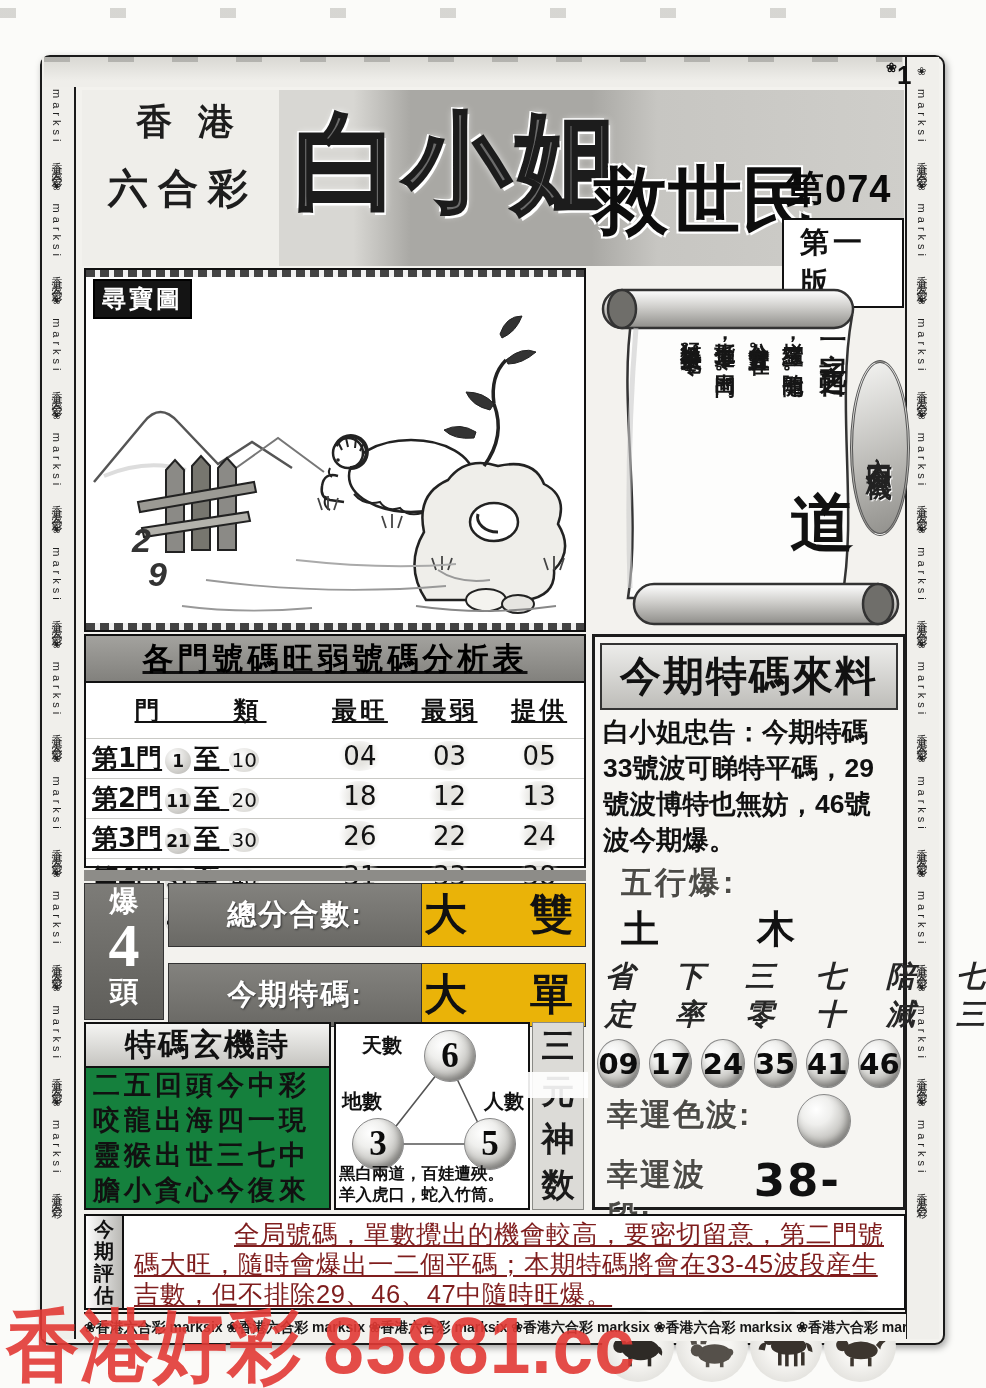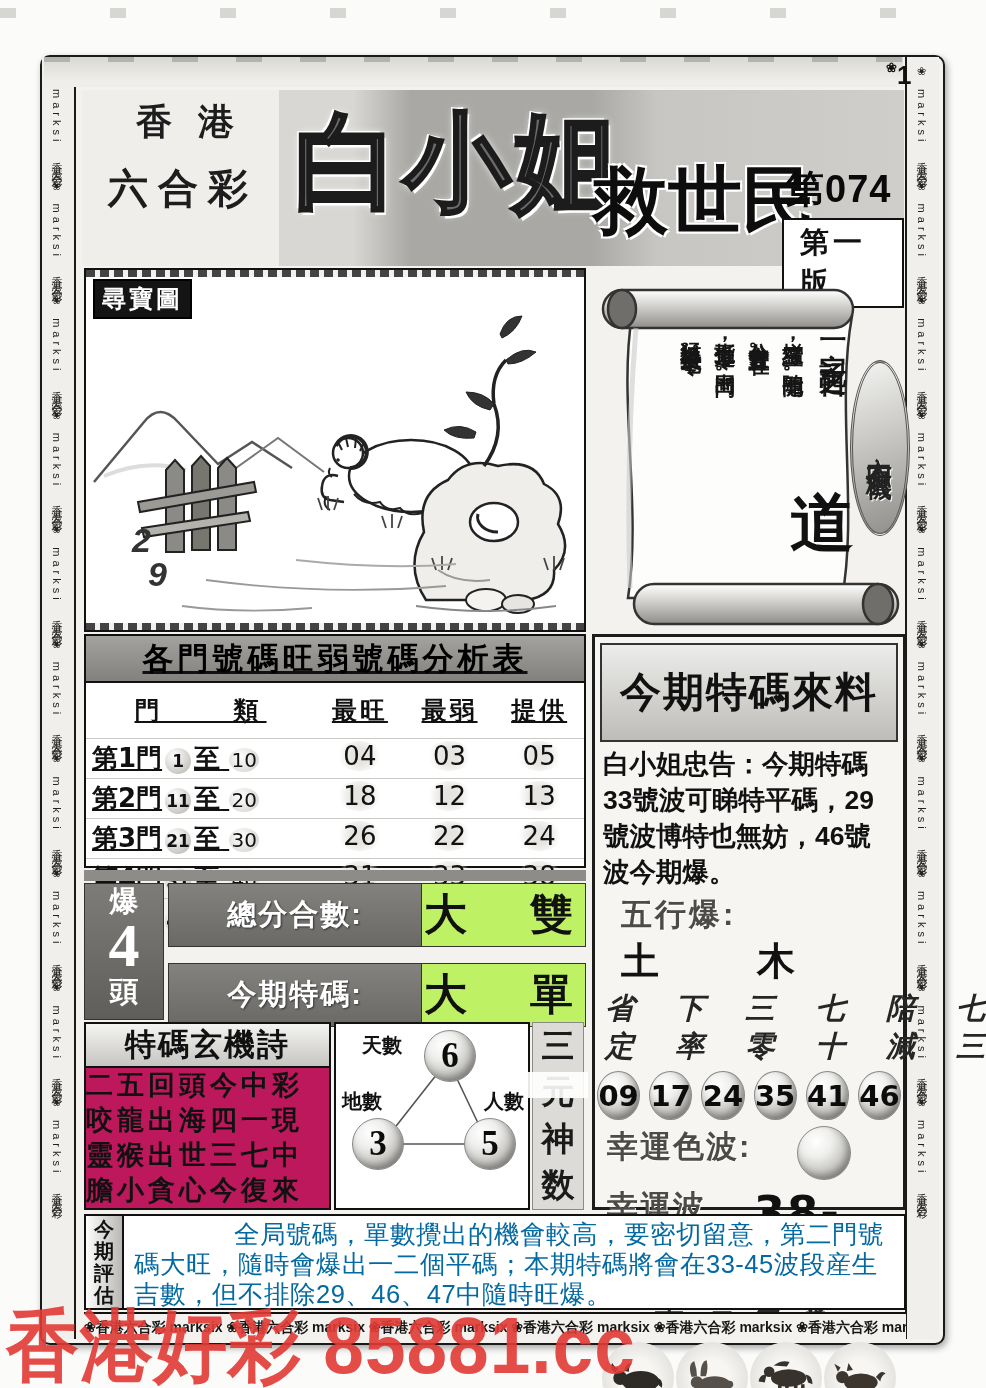--- a/index.html
+++ b/index.html
@@ -101,7 +101,7 @@
   
   .spec{left:592px;top:634px;width:314px;height:576px;border:3px solid #1c1c1c;background:#f6f5f2;box-sizing:border-box;}
   .spec-title{margin:6px 5px 4px;border:2px solid #333;background:linear-gradient(180deg,#ececea,#bebdb9);
-    font-size:41px;font-weight:bold;text-align:center;letter-spacing:2px;padding:20px 0;}
+    font-size:41px;font-weight:bold;text-align:center;letter-spacing:2px;padding:4px 0;}
   .spec-advice{margin:4px 8px;font-size:26.5px;font-weight:bold;line-height:36px;}
   .spec-five{margin:2px 10px;display:flex;align-items:baseline;flex-direction:column;}
   .spec-five .l{font-size:31px;font-weight:bold;color:#4c4b47;letter-spacing:3px;text-shadow:1px 1px 0 #fff;}

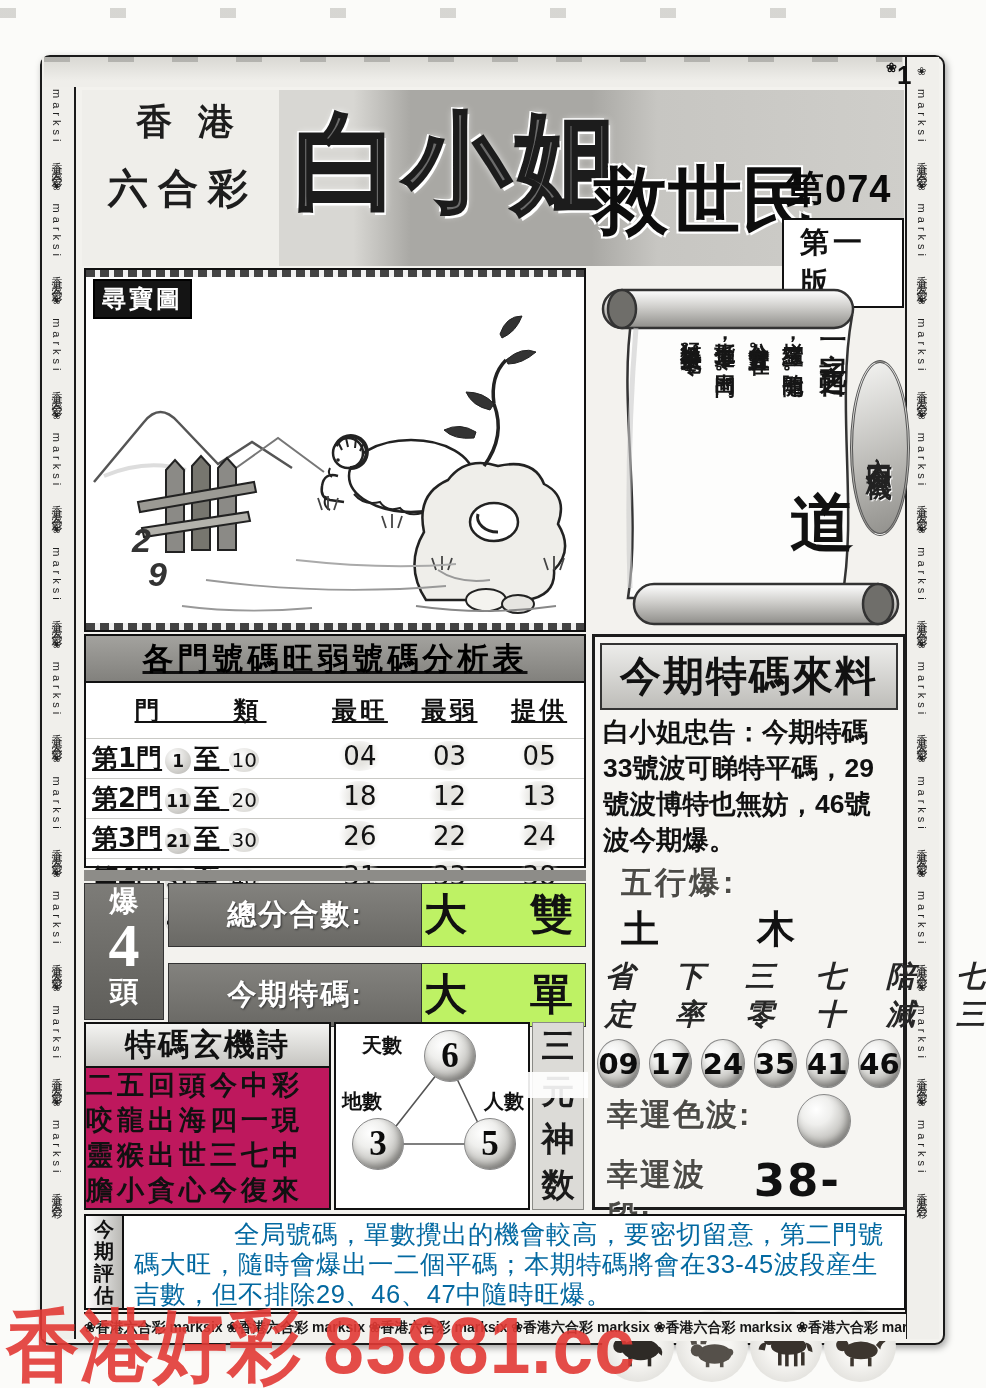--- a/index.html
+++ b/index.html
@@ -78,7 +78,7 @@
   .burst .lab{width:252px;background:linear-gradient(180deg,#83827e,#6a6965);color:#fff;
     font-size:29px;font-weight:bold;display:flex;align-items:center;justify-content:center;
     letter-spacing:2px;border:1px solid #333;text-shadow:1px 1px 2px #333;}
-  .burst .val{flex:1;background:#bef264;border:1px solid #333;border-left:none;display:flex;align-items:center;
+  .burst .val{flex:1;background:#eab308;border:1px solid #333;border-left:none;display:flex;align-items:center;
     justify-content:center;font-size:43px;font-weight:bold;font-family:"Liberation Serif",serif;letter-spacing:10px;}
   
   .poem{left:84px;top:1022px;width:247px;height:188px;border:2px solid #111;background:#be185d;box-sizing:border-box;}

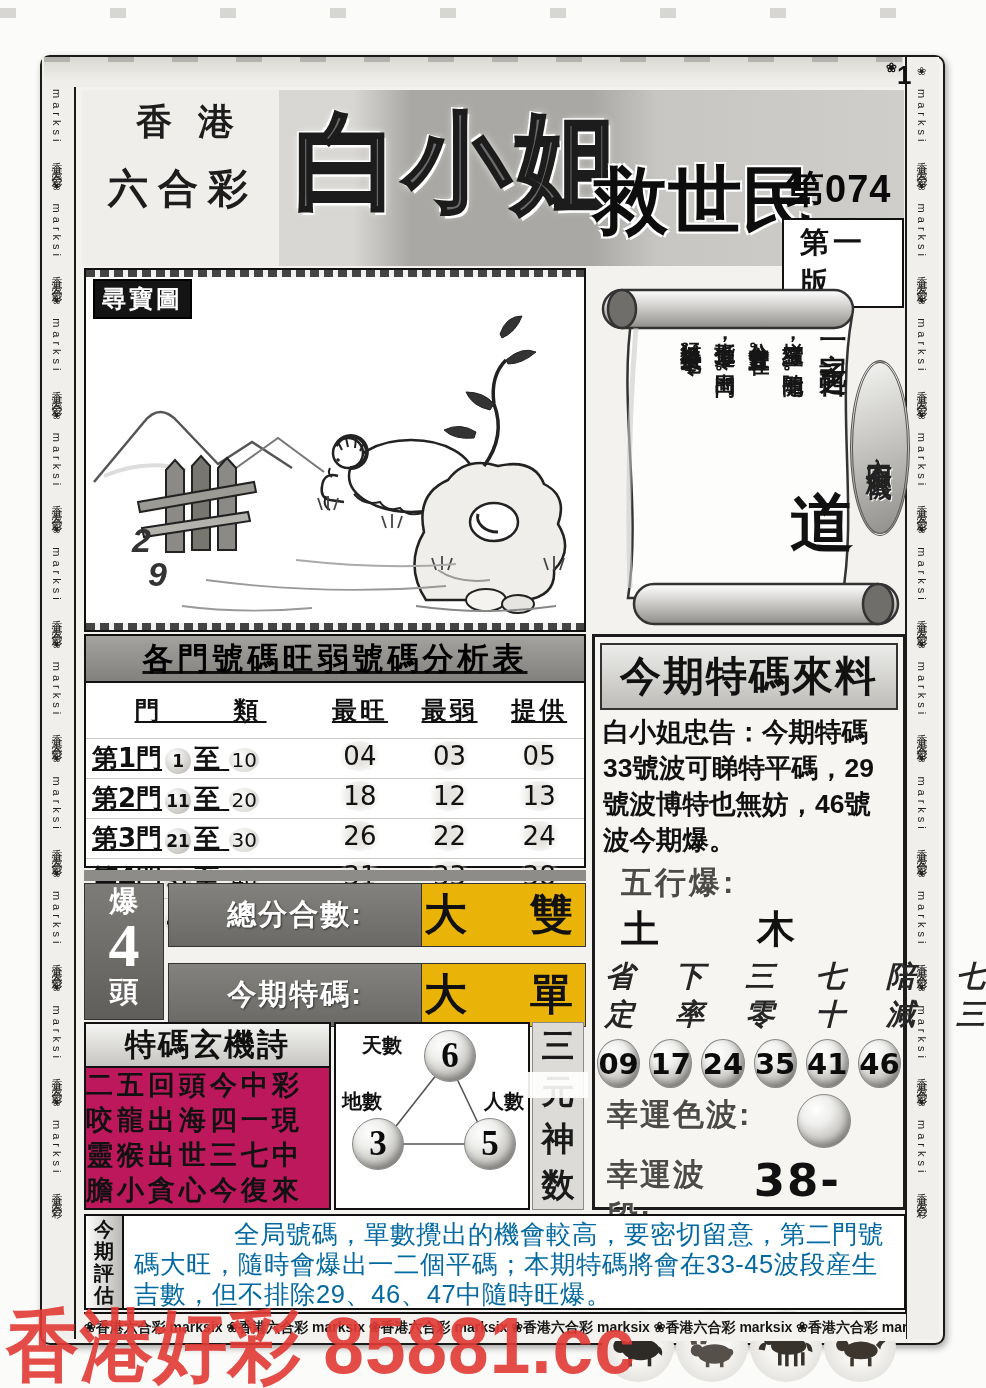--- a/index.html
+++ b/index.html
@@ -81,7 +81,7 @@
   .burst .val{flex:1;background:#eab308;border:1px solid #333;border-left:none;display:flex;align-items:center;
     justify-content:center;font-size:43px;font-weight:bold;font-family:"Liberation Serif",serif;letter-spacing:10px;}
   
-  .poem{left:84px;top:1022px;width:247px;height:188px;border:2px solid #111;background:#be185d;box-sizing:border-box;}
+  .poem{left:84px;top:1022px;width:247px;height:188px;border:2px solid #111;background:#15803d;box-sizing:border-box;}
   .poem-title{height:42px;line-height:42px;text-align:center;font-size:31px;font-weight:bold;letter-spacing:2px;
     background:linear-gradient(180deg,#f4f4f2,#c6c5c1);border-bottom:2px solid #111;}
   .poem-line{font-size:27px;font-weight:bold;letter-spacing:4px;line-height:35px;white-space:nowrap;}

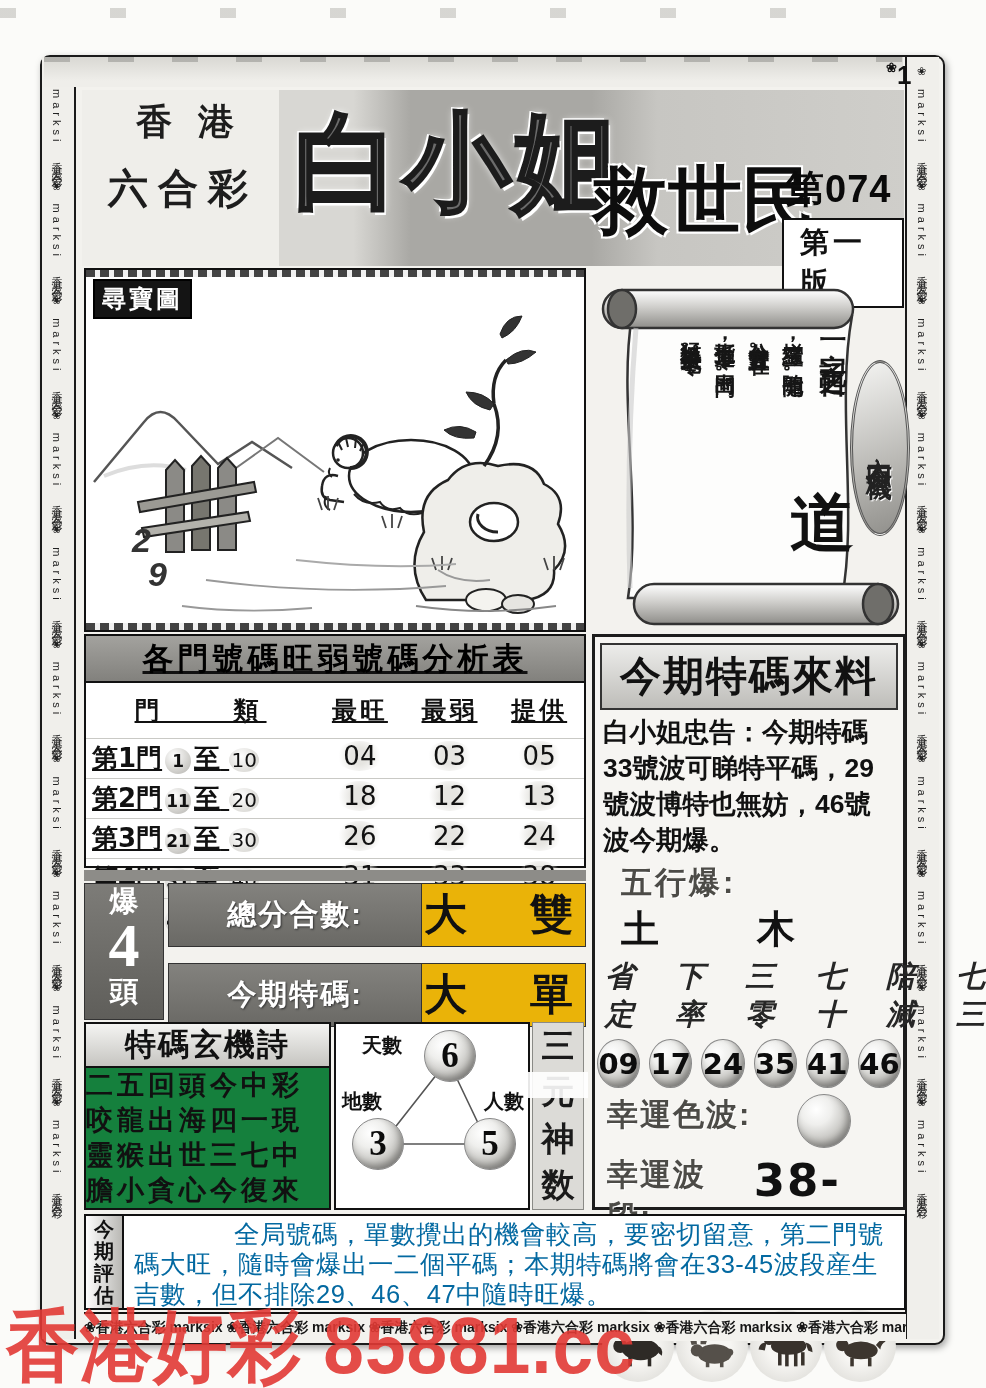--- a/index.html
+++ b/index.html
@@ -84,7 +84,7 @@
   .poem{left:84px;top:1022px;width:247px;height:188px;border:2px solid #111;background:#15803d;box-sizing:border-box;}
   .poem-title{height:42px;line-height:42px;text-align:center;font-size:31px;font-weight:bold;letter-spacing:2px;
     background:linear-gradient(180deg,#f4f4f2,#c6c5c1);border-bottom:2px solid #111;}
-  .poem-line{font-size:27px;font-weight:bold;letter-spacing:4px;line-height:35px;white-space:nowrap;}
+  .poem-line{font-size:27px;font-weight:bold;letter-spacing:4px;line-height:35px;padding-left:7px;white-space:nowrap;}
   
   .tri{left:334px;top:1022px;width:196px;height:188px;border:2px solid #111;background:#fff;box-sizing:border-box;}
   .tri .lbl{position:absolute;font-size:20px;font-weight:bold;font-family:"Liberation Serif",serif;}

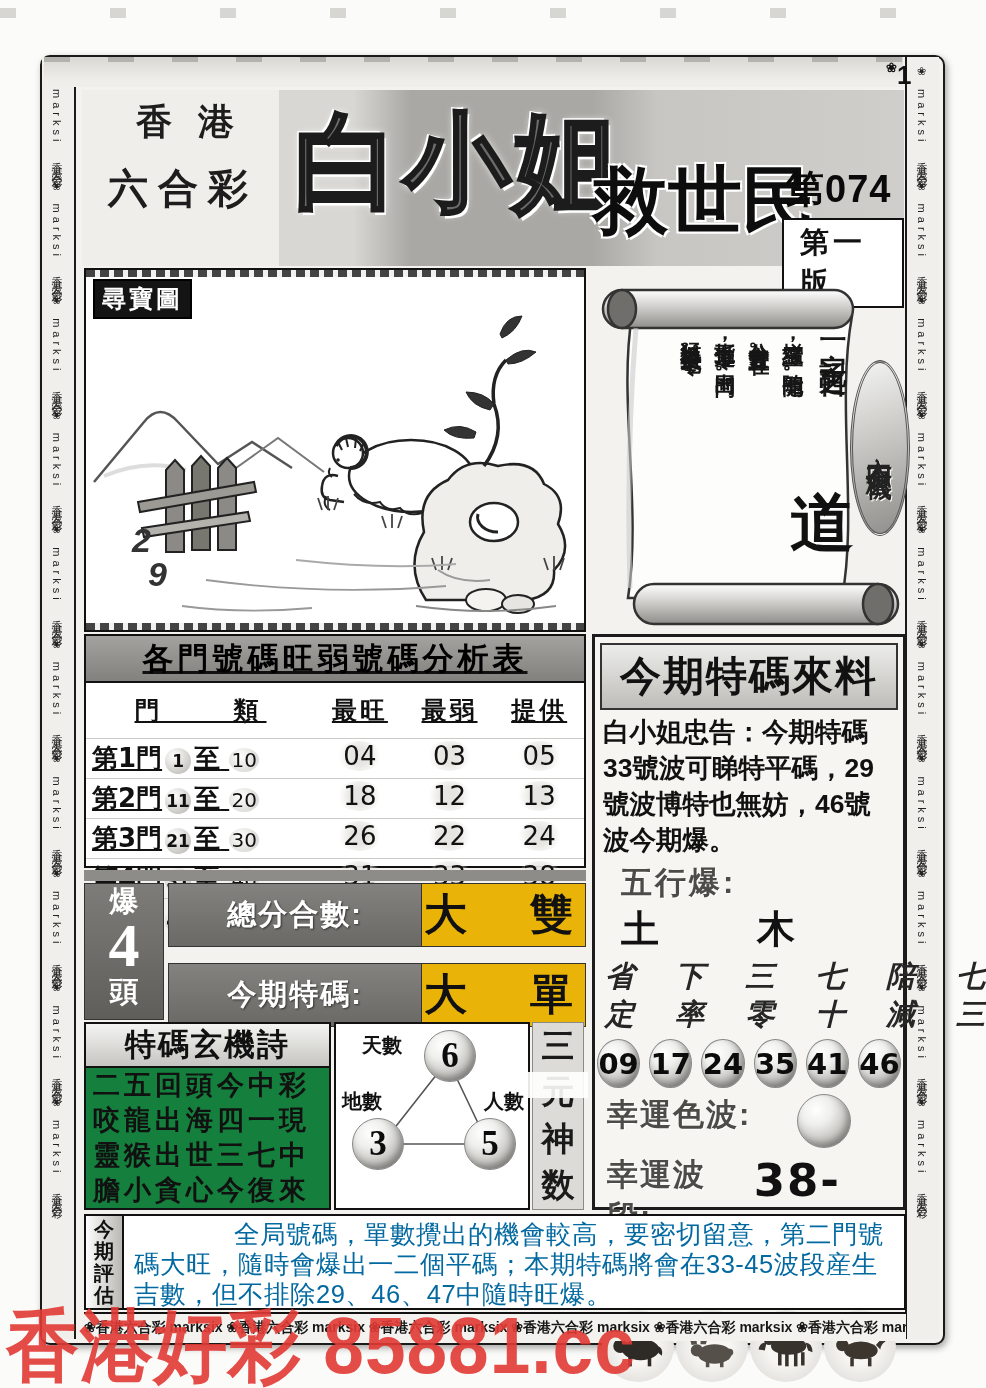--- a/index.html
+++ b/index.html
@@ -310,6 +310,10 @@
   <div class="ball" style="left:16px;top:94px;">3</div>
   <div class="lbl" style="left:148px;top:64px;">人數</div>
   <div class="ball" style="left:128px;top:94px;">5</div>
+  <div class="cap">
+    <div>黑白兩道，百娃遭殃。</div>
+    <div>羊入虎口，蛇入竹筒。</div>
+  </div>
 </div>
 
 <div class="abs sany">

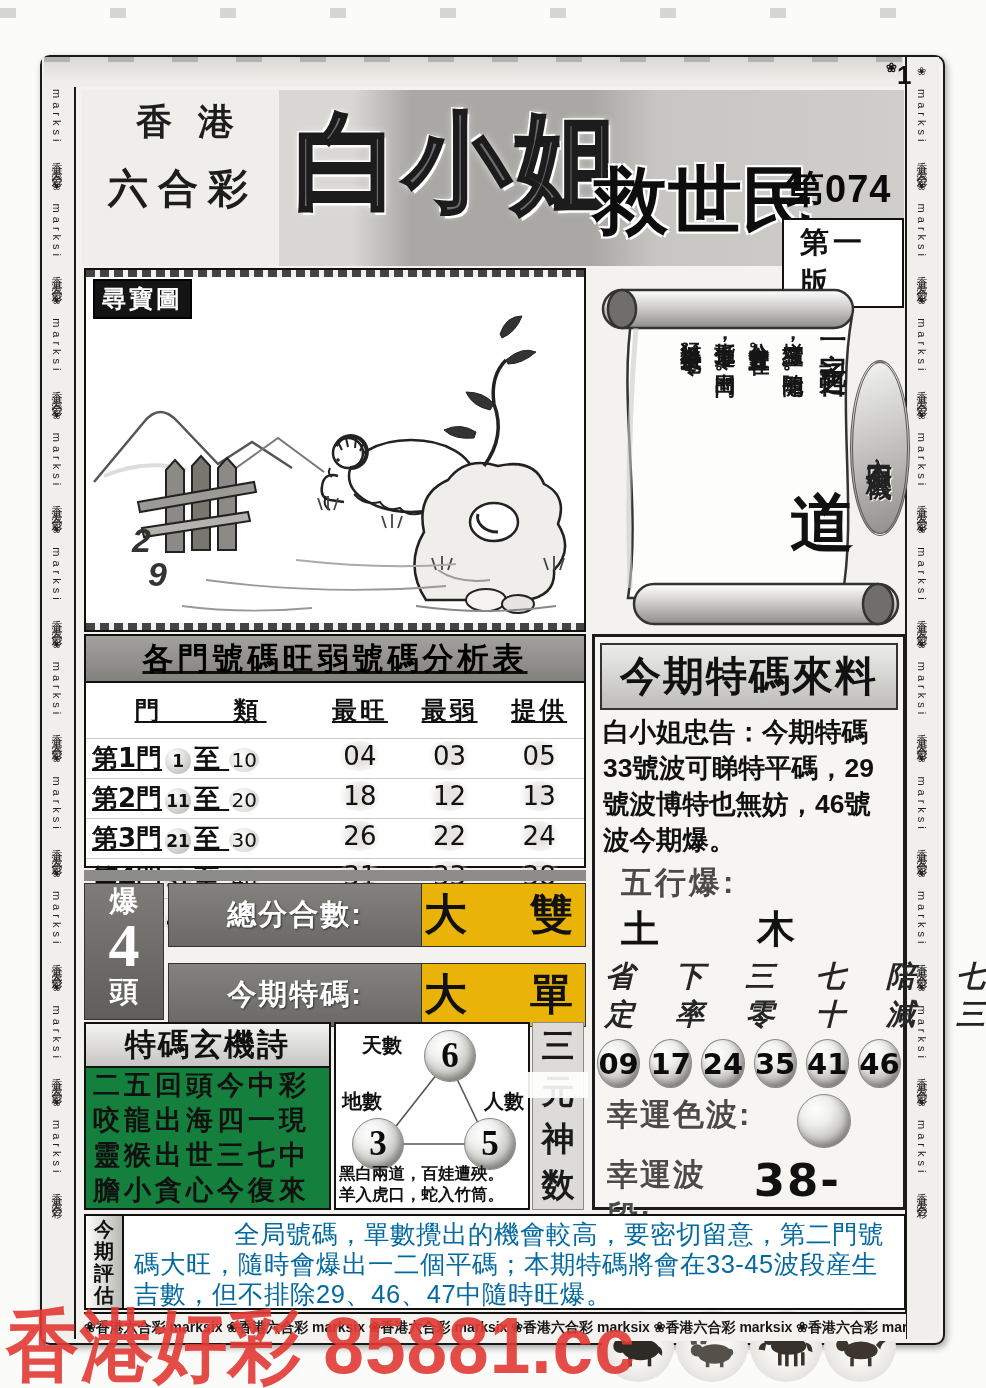--- a/index.html
+++ b/index.html
@@ -126,7 +126,7 @@
     display:flex;flex-direction:column;align-items:center;justify-content:center;
     font-size:20px;font-weight:bold;line-height:22px;}
   .eval-text{flex:1;padding:3px 10px 0;font-size:25.5px;line-height:30px;letter-spacing:.5px;
-    text-indent:100px;color:#0369a1;}
+    text-indent:100px;color:#7f1d1d;text-decoration:underline;}
   
   .footer-strip{left:84px;top:1312px;width:822px;height:27px;border-top:2px solid #111;line-height:27px;
     font-size:14px;font-weight:bold;white-space:nowrap;overflow:hidden;color:#161616;background:#f3f2ee;}

